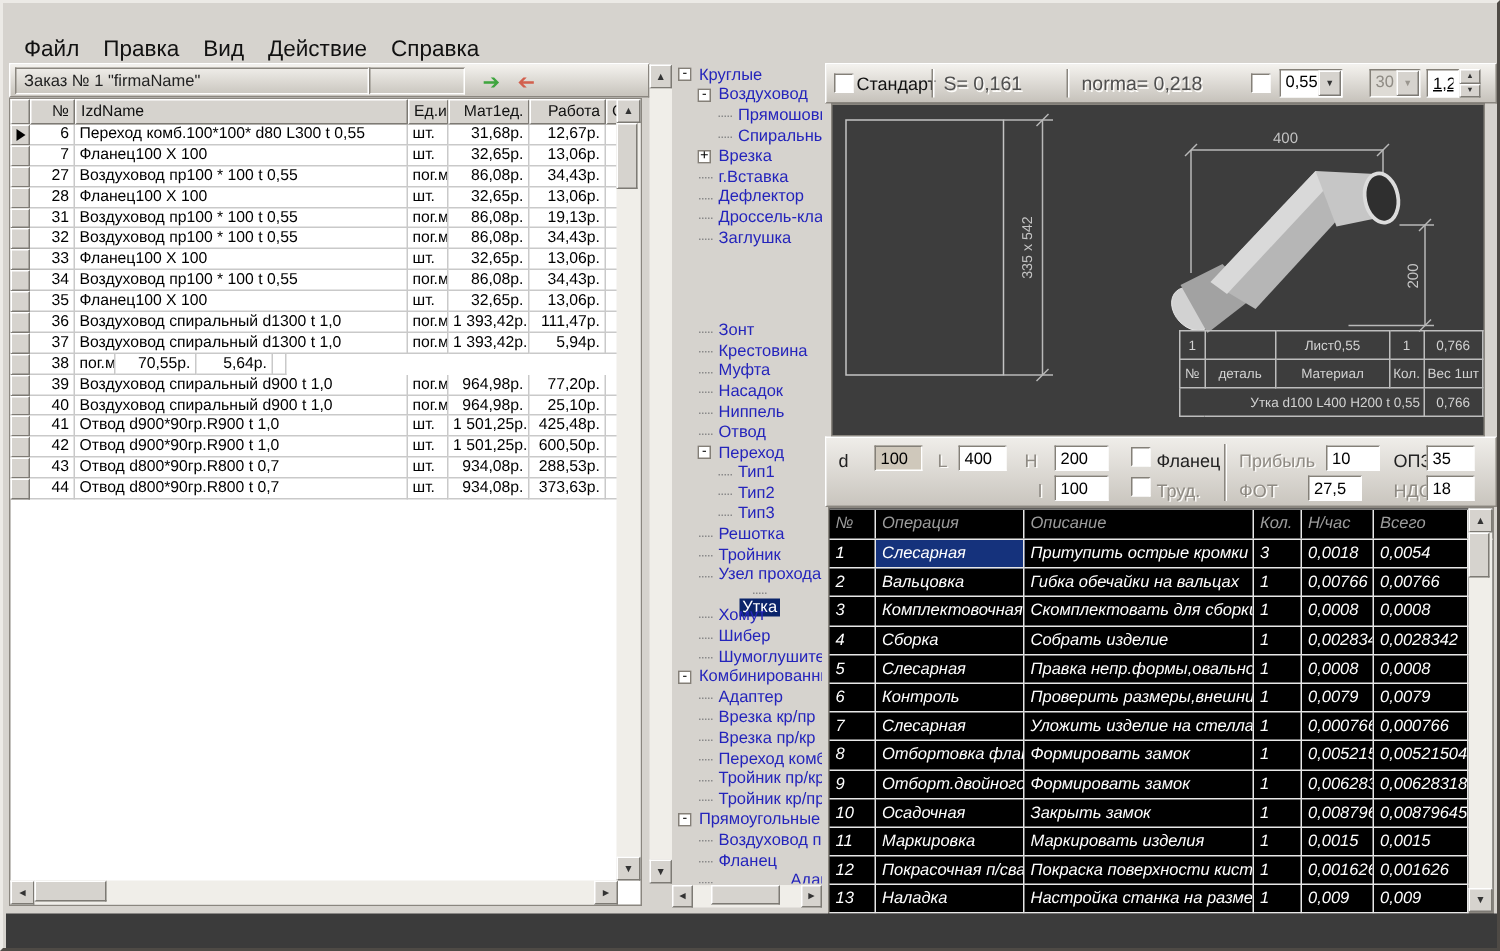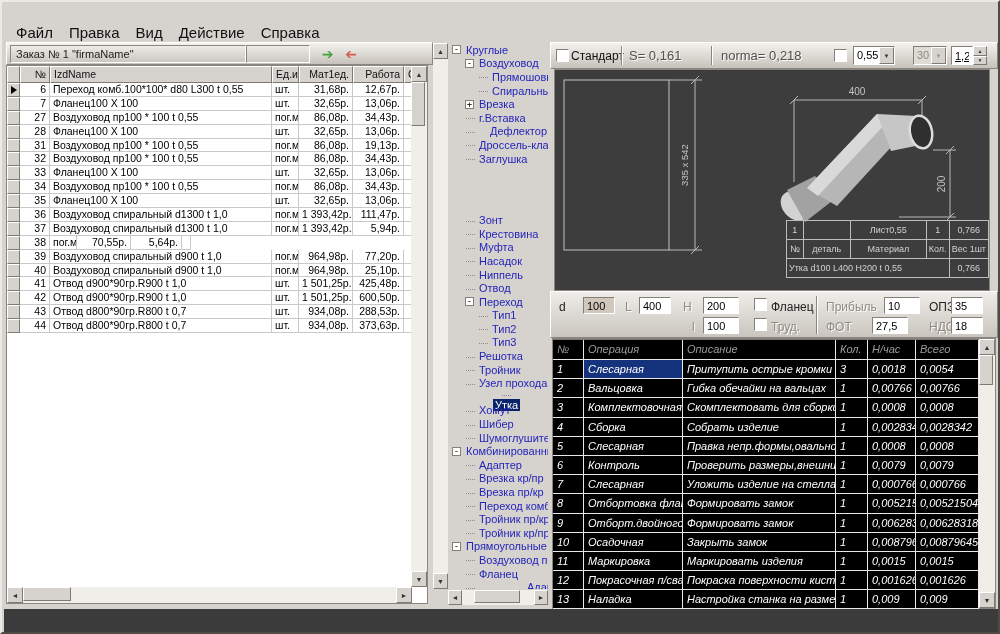--- a/index.html
+++ b/index.html
@@ -431,7 +431,7 @@
         <span class="tlabel">г.Вставка</span>
       </div>
 
-      <div class="titem" style="padding-left: 15px; gap: 11px;">
+      <div class="titem" style="padding-left: 15px;">
         <span class="tgl leaf"></span>
         <span class="tlabel">Дефлектор</span>
       </div>

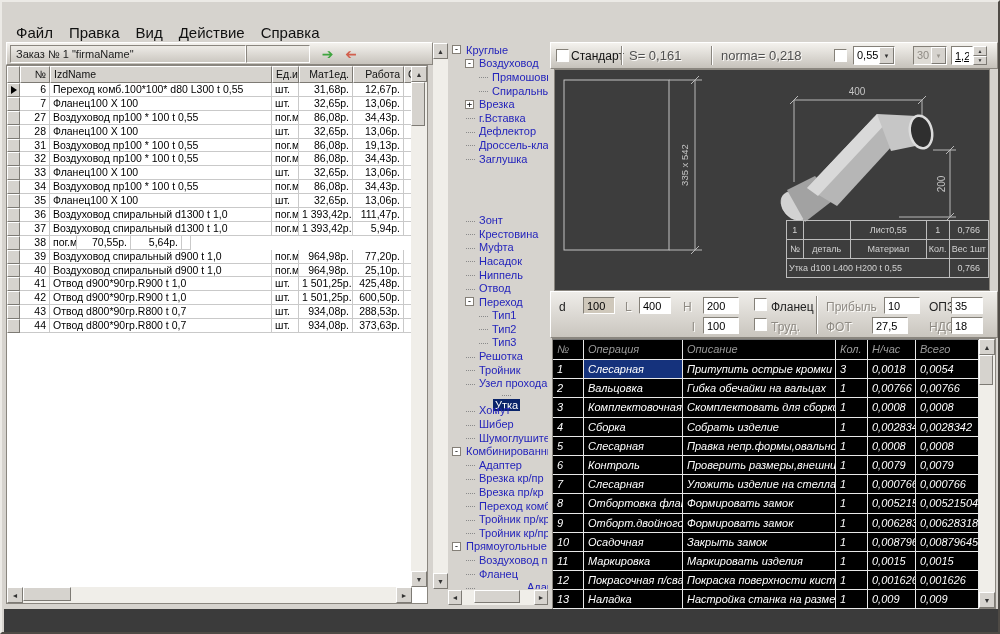--- a/index.html
+++ b/index.html
@@ -685,7 +685,7 @@
         <td>Вес 1шт</td>
       </tr>
       <tr>
-        <td colspan="4" style="text-align:left;margin-left:15px;">Утка d100 L400 H200 t 0,55</td>
+        <td colspan="4" style="text-align:right;margin-left:15px;">Утка d100 L400 H200 t 0,55</td>
         <td>0,766</td>
       </tr>
     </tbody>

